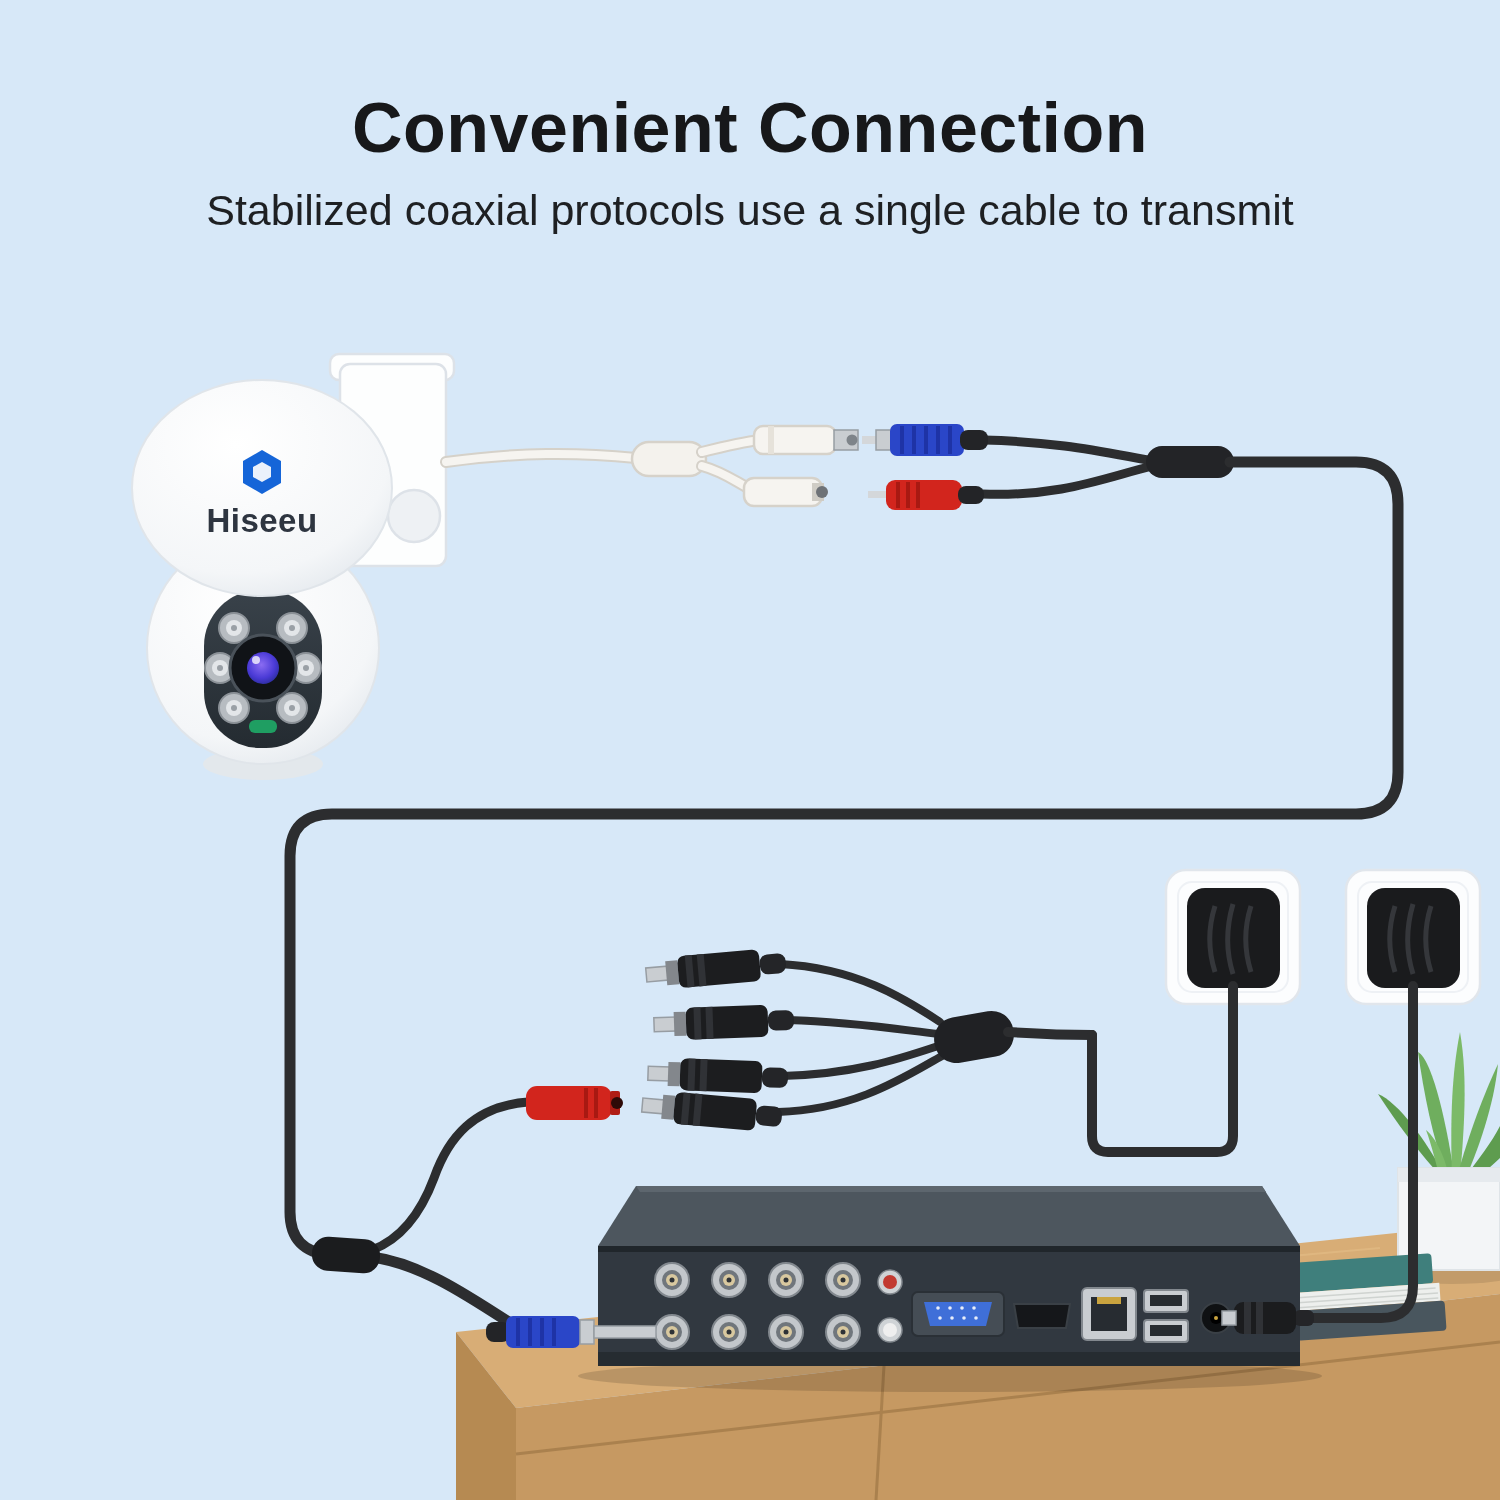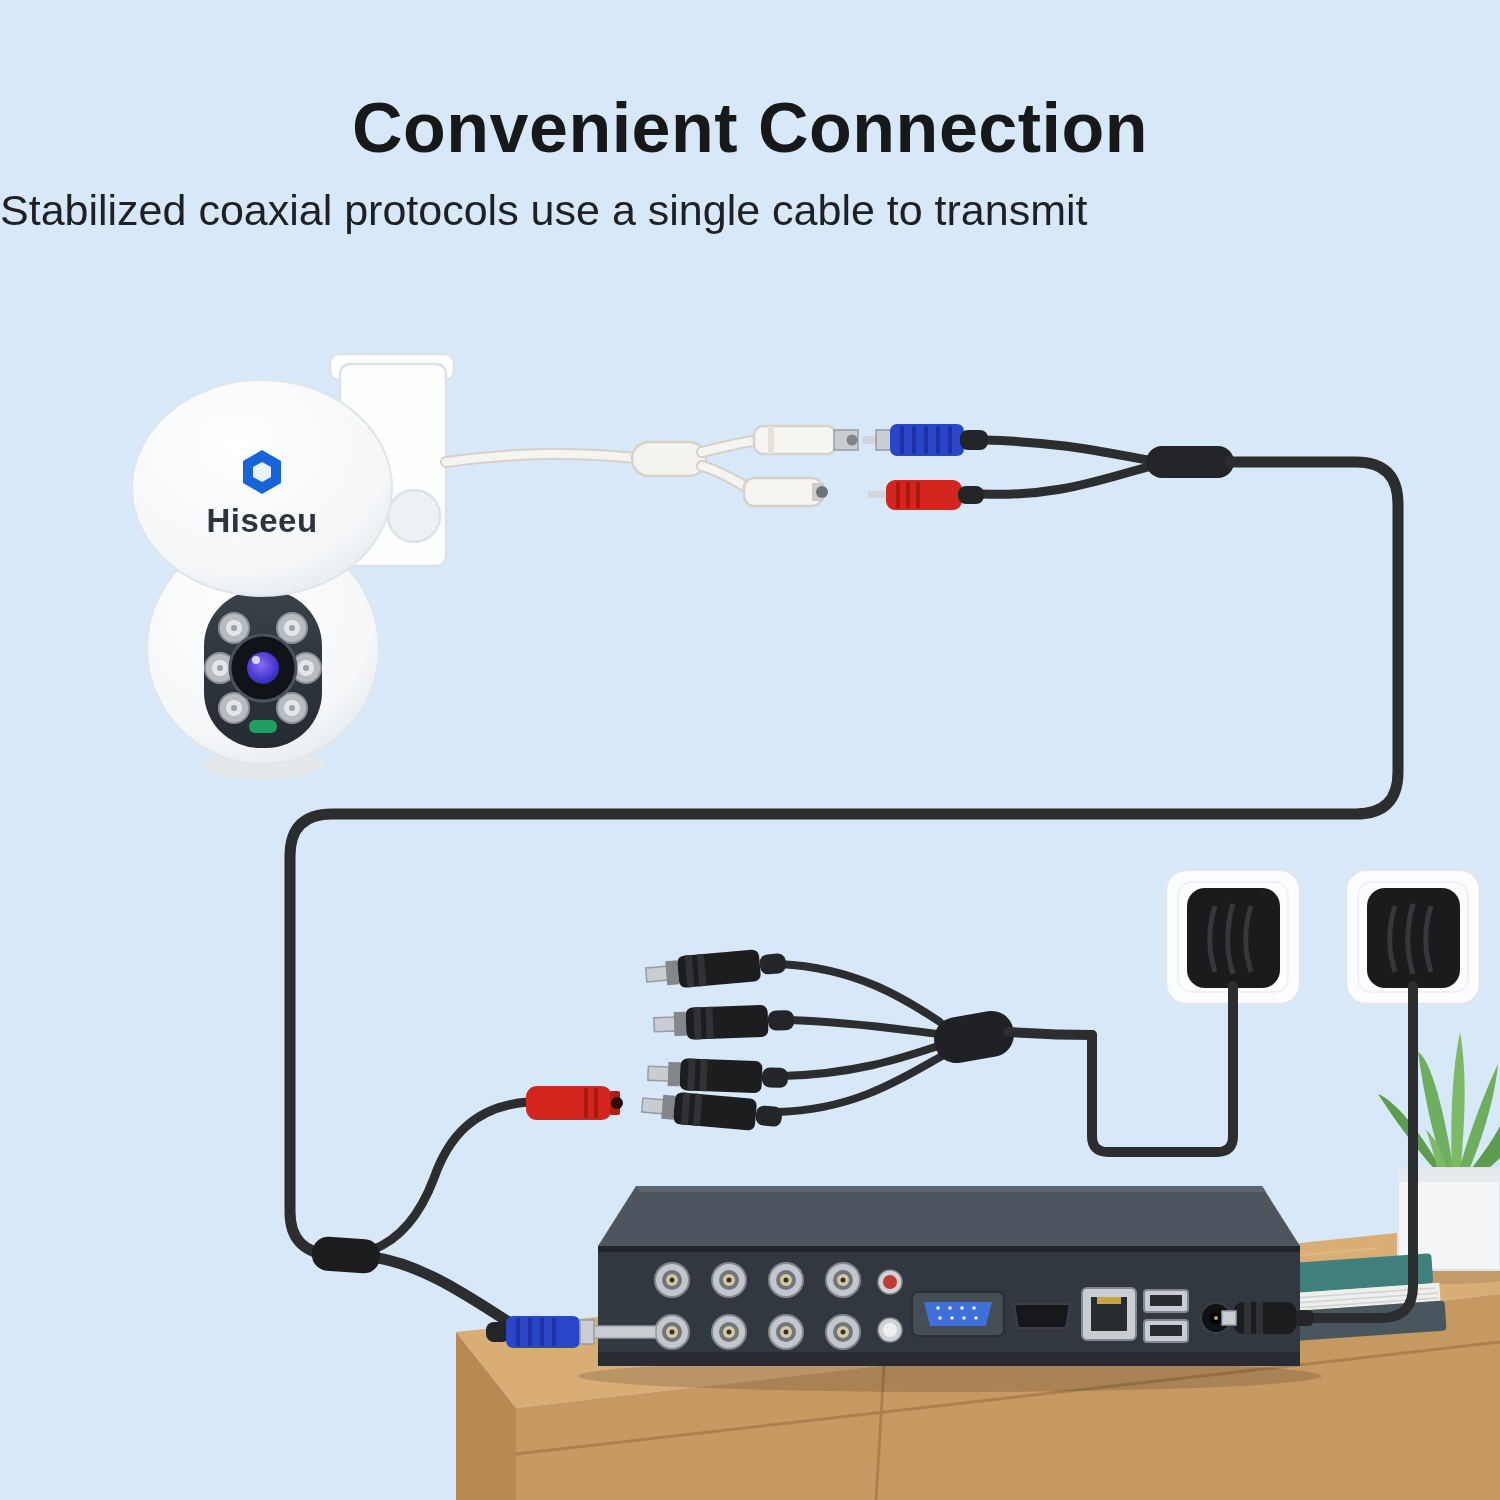--- a/index.html
+++ b/index.html
@@ -8,7 +8,7 @@
   .scene{position:absolute;left:0;top:0}
   .title{position:absolute;top:88px;left:0;width:100%;margin:0;text-align:center;
          font-size:70px;font-weight:800;letter-spacing:.5px;color:var(--title-text,#17181a)}
-  .subtitle{position:absolute;top:182px;left:0;width:100%;margin:0;
+  .subtitle{position:absolute;top:182px;left:0;width:100%;margin:0;text-align:center;
          font-size:43px;line-height:1.34;font-weight:400;color:var(--body-text,#1e2023)}
   .cable{fill:none;stroke:var(--cable-black,#2c2d2f);stroke-linecap:round;stroke-linejoin:round}
   .wo{fill:none;stroke:#d5d1c9;stroke-width:12;stroke-linecap:round}

